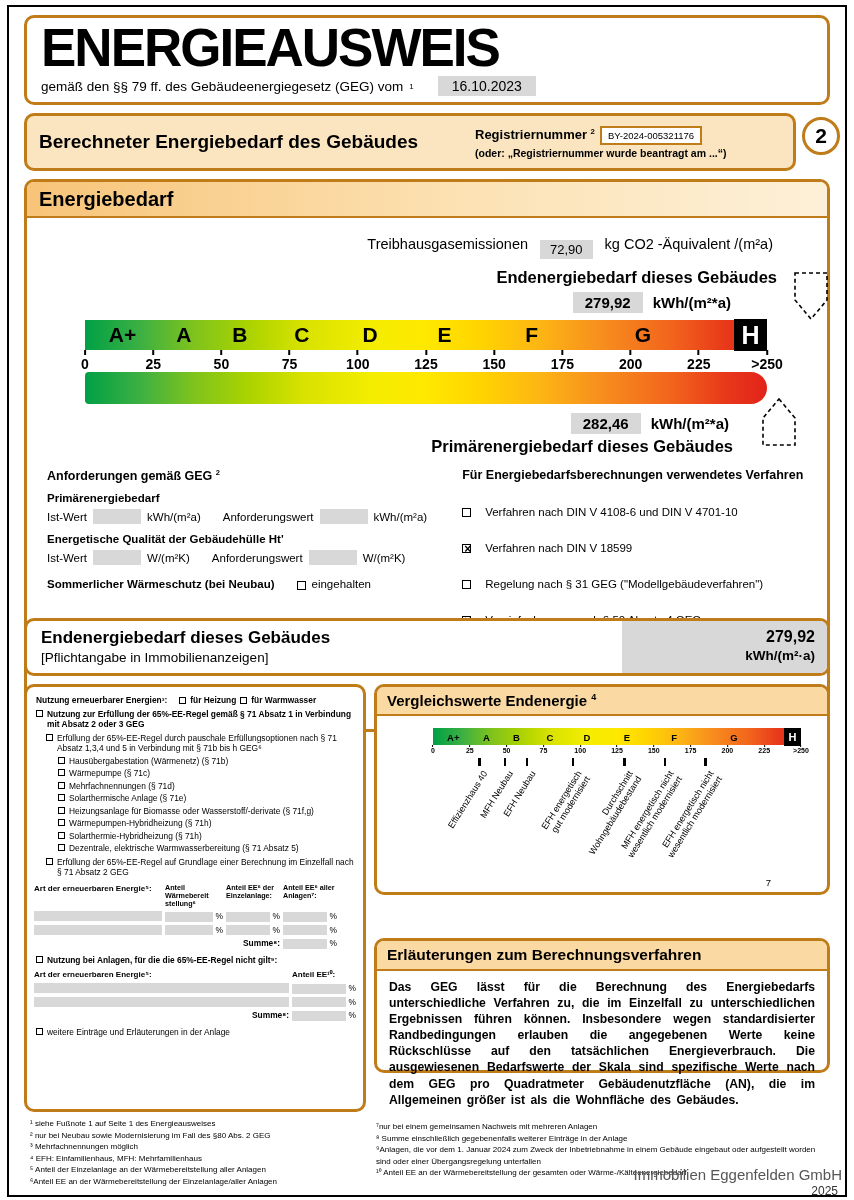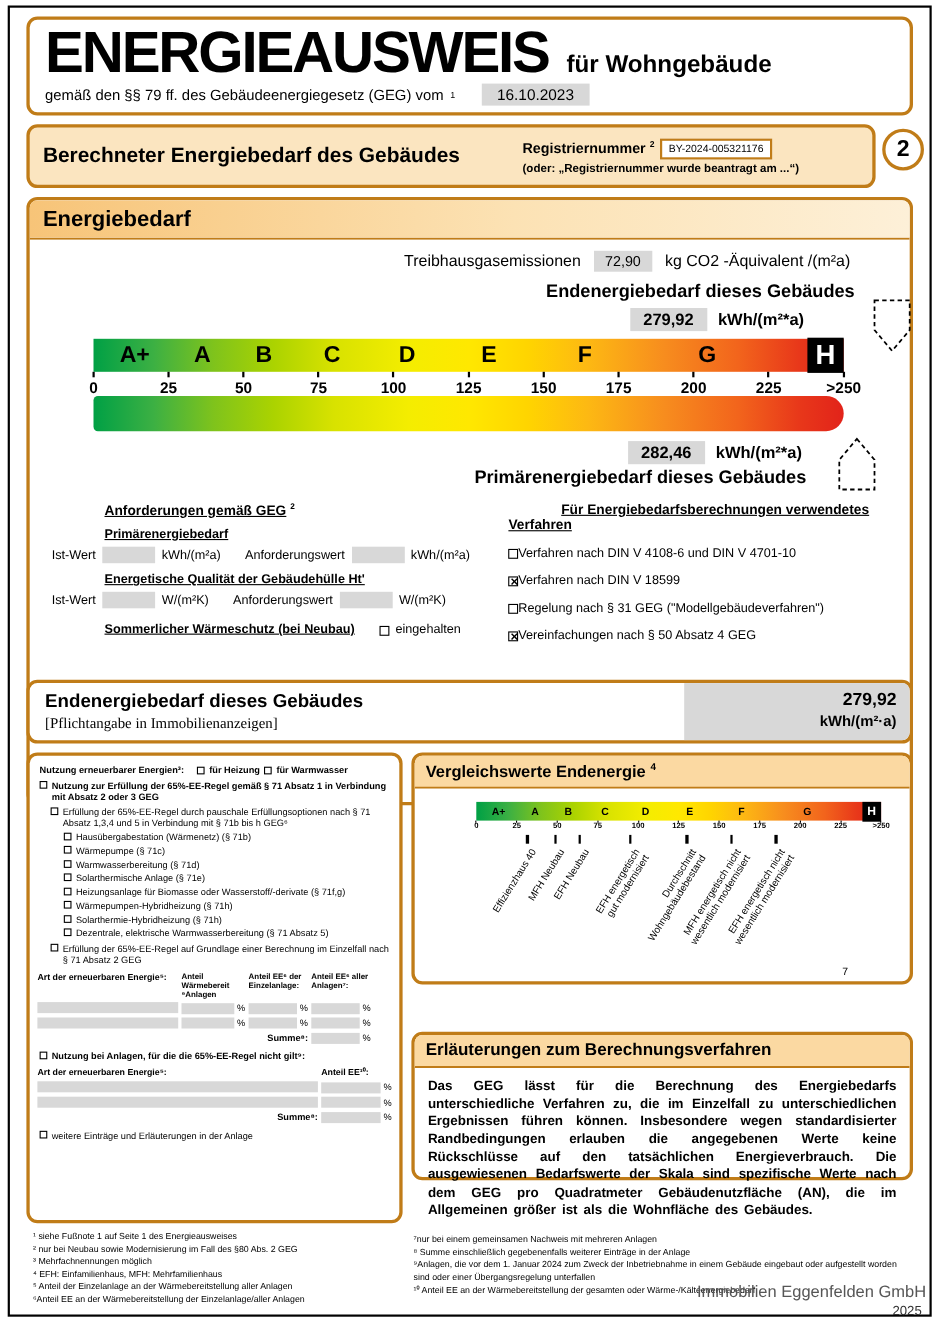--- a/index.html
+++ b/index.html
@@ -133,7 +133,6 @@
 <div class="box header-box">
   <div class="title-row">
     <span class="main-title">ENERGIEAUSWEIS</span>
-    <span class="sub-title">für Wohngebäude</span>
   </div>
   <div class="law-row">
     <span>gemäß den §§ 79 ff. des Gebäudeenergiegesetz (GEG) vom</span>

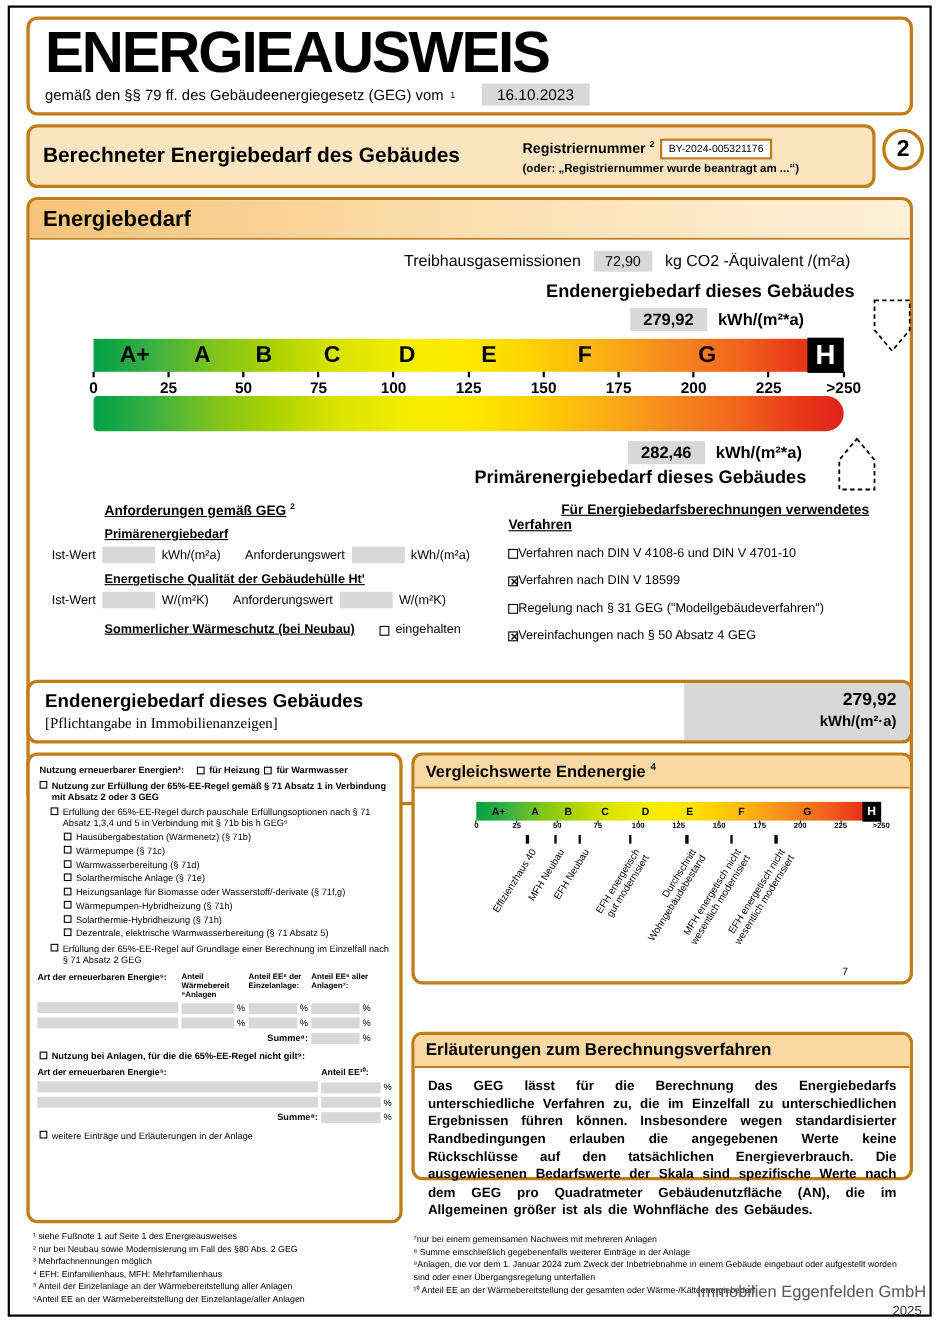--- a/index.html
+++ b/index.html
@@ -38,7 +38,7 @@
   .energie-content{position:relative;padding:10px 20px 10px;}
   .ghg-row{display:flex;justify-content:flex-end;align-items:center;gap:12px;padding-right:34px;font-size:14.5px;}
   .field{display:inline-block;background:var(--gray);}
-  .ghg-value{padding:2px 10px;font-size:13px;}
+  .ghg-value{padding:2px 10px;font-size:13px;margin-top:12px;}
   .end-label{text-align:right;padding-right:30px;font-size:16.5px;font-weight:bold;margin-top:9px;}
   .valrow{display:flex;justify-content:flex-end;align-items:center;gap:10px;font-size:15px;font-weight:bold;}
   .end-valrow{padding-right:76px;margin-top:5px;}

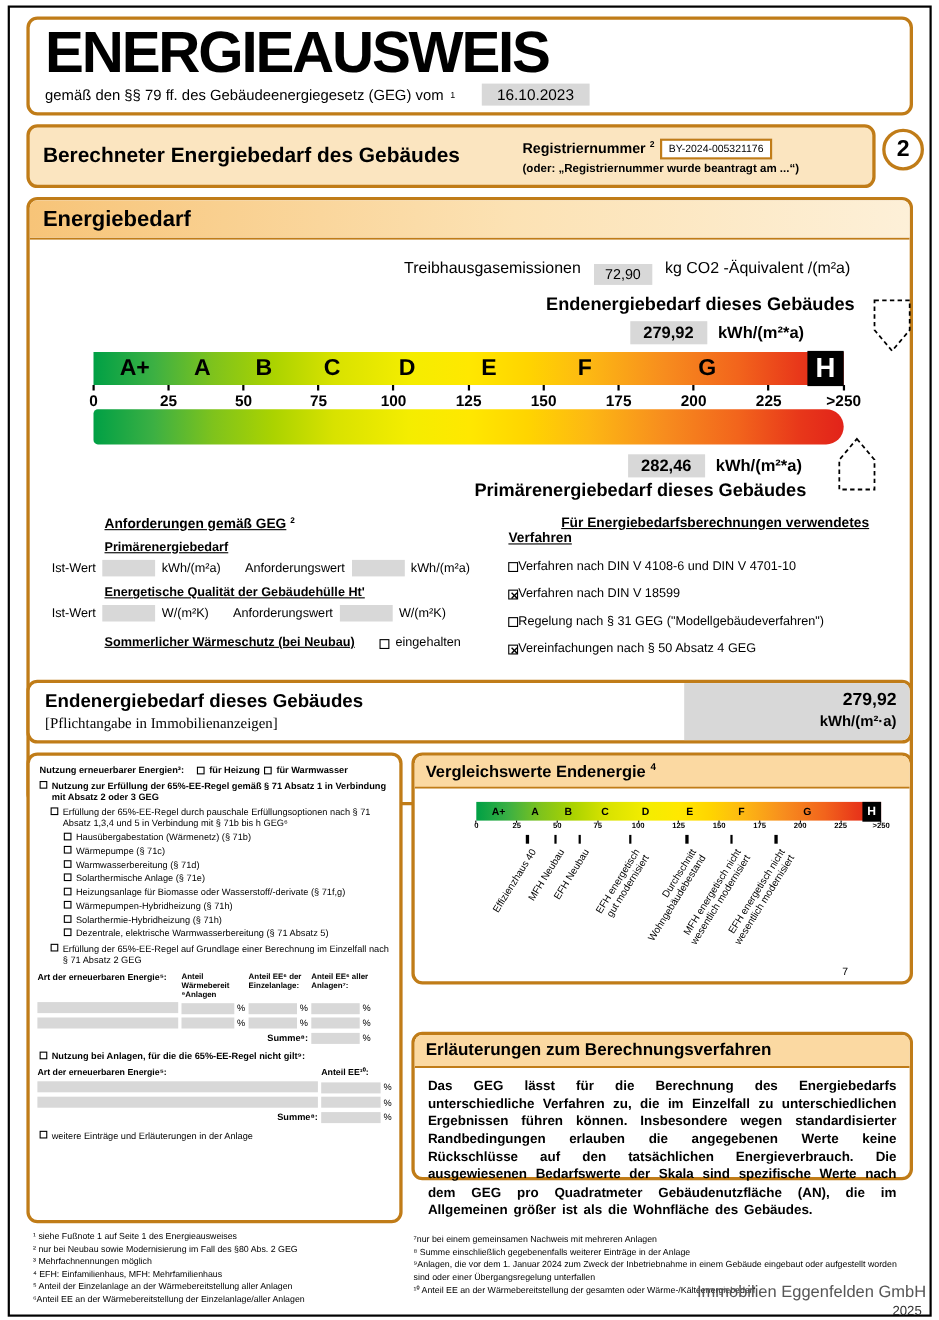--- a/index.html
+++ b/index.html
@@ -62,7 +62,7 @@
   .col-left{width:52%;font-size:11.5px;}
   .col-right{flex:1;padding-left:20px;font-size:11.5px;}
   .h-ul{font-size:12.5px;font-weight:bold;}
-  .h-ul .ul, .sub-ul{text-decoration:underline;margin-left:48px;}
+  .h-ul .ul, .sub-ul{}
   .sub-ul{font-weight:bold;margin-top:9px;}
   .frow{display:flex;align-items:center;gap:6px;margin-top:5px;white-space:nowrap;}
   .frow .field{width:48px;height:15px;}

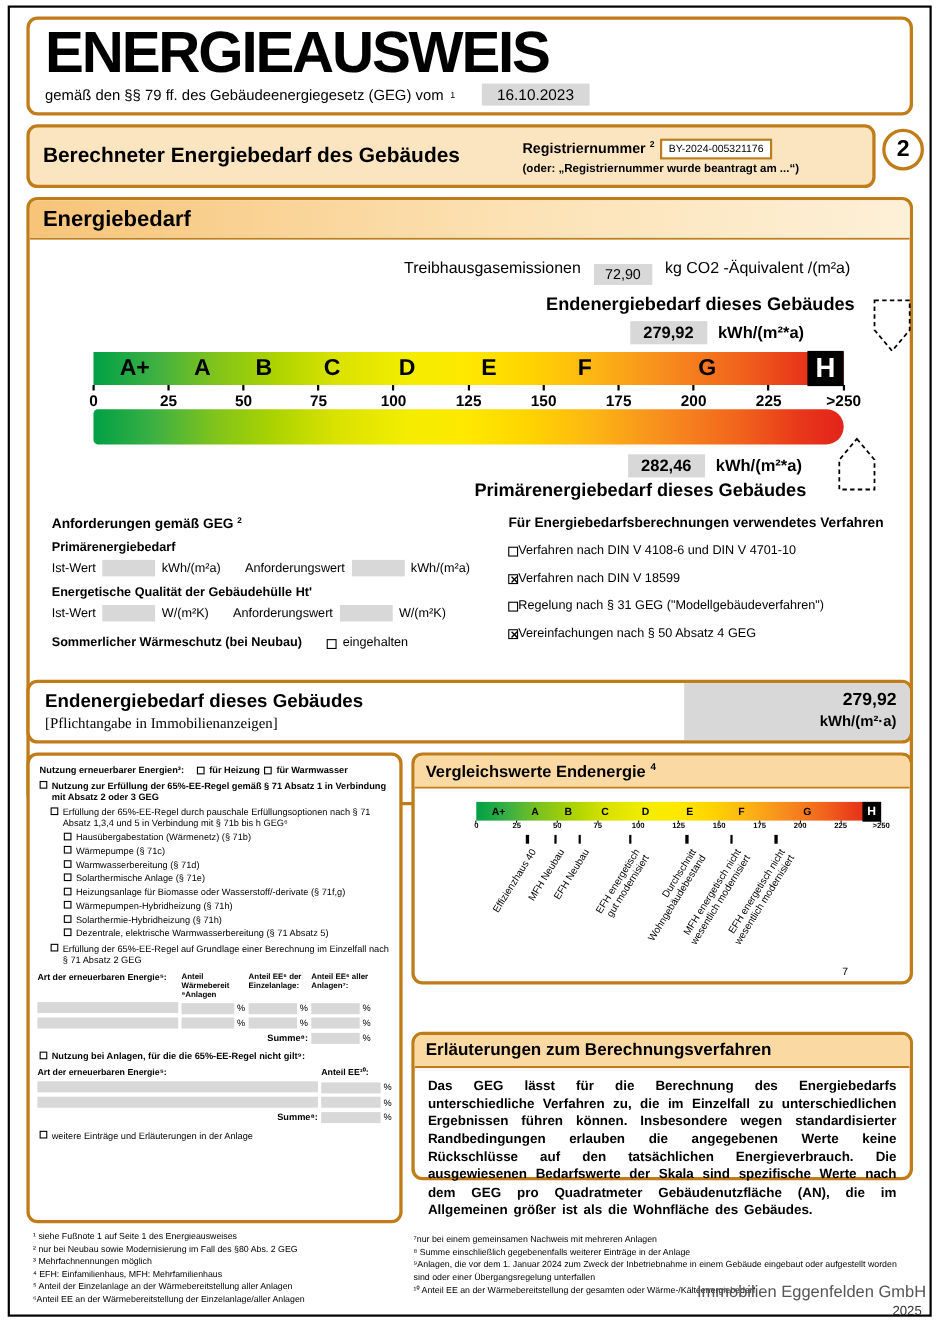--- a/index.html
+++ b/index.html
@@ -67,7 +67,7 @@
   .frow{display:flex;align-items:center;gap:6px;margin-top:5px;white-space:nowrap;}
   .frow .field{width:48px;height:15px;}
   .frow .spacer{width:10px;}
-  .cbrow{display:flex;align-items:flex-start;gap:0;margin-top:13px;}
+  .cbrow{display:flex;align-items:flex-start;gap:14px;margin-top:24px;}
   .cb{display:inline-block;width:9px;height:9px;border:1px solid #000;background:#fff;position:relative;flex:none;margin-top:2px;}
   .cb.checked::after{content:"×";position:absolute;left:-0.5px;top:-3.5px;width:10px;text-align:center;font-size:12px;font-weight:bold;}
   .sommer-row{display:flex;align-items:center;gap:22px;margin-top:13px;}

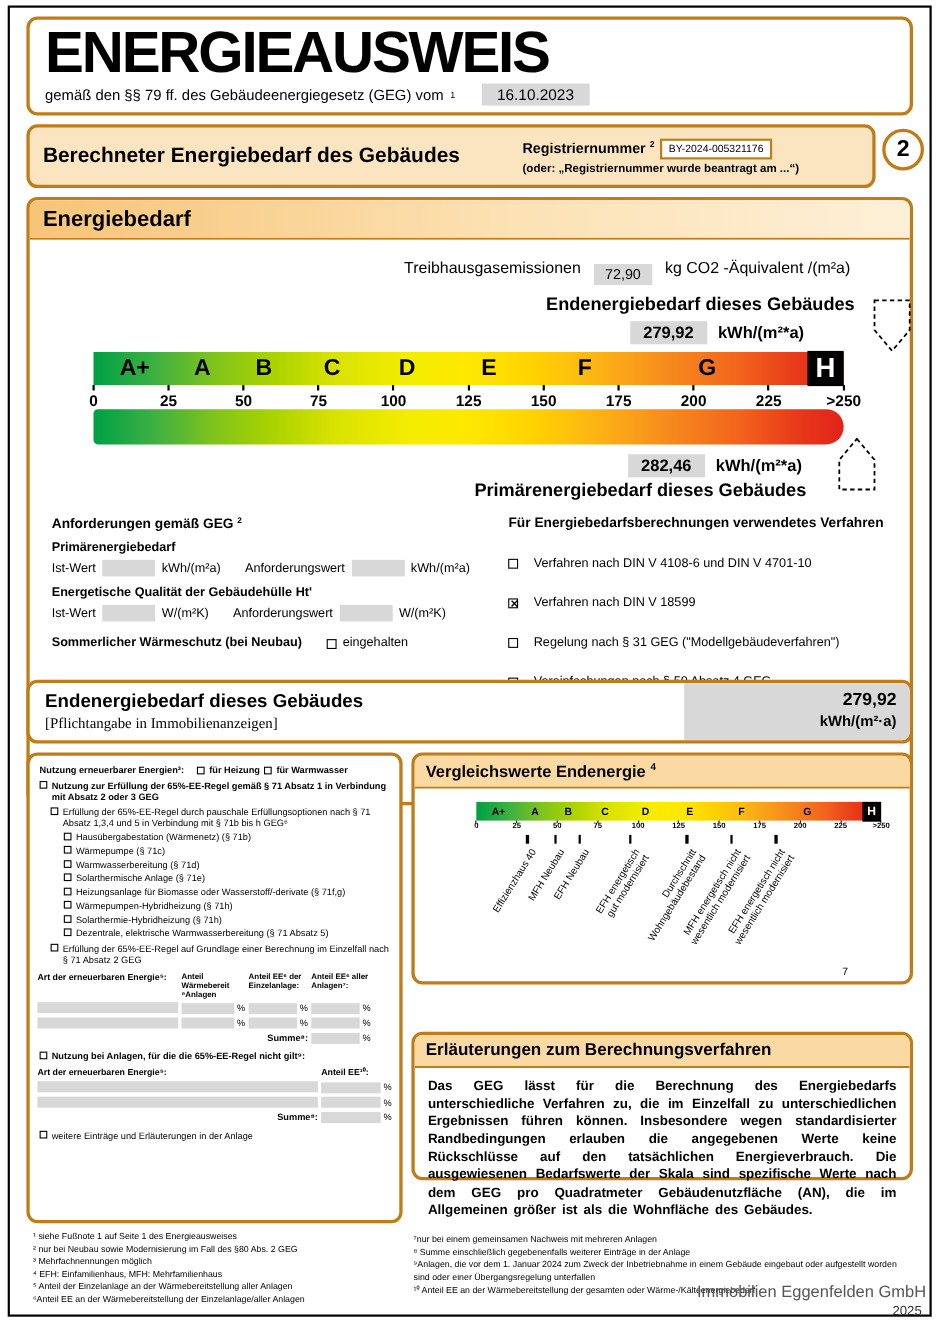--- a/index.html
+++ b/index.html
@@ -76,7 +76,7 @@
   .endbox{left:24px;top:618px;width:806px;height:58px;display:flex;overflow:hidden;}
   .eb-left{flex:1;padding:7px 14px;}
   .eb-title{font-size:17px;font-weight:bold;}
-  .eb-sub{font-size:13.5px;margin-top:2px;font-family:Liberation Serif, serif;}
+  .eb-sub{font-size:13.5px;margin-top:2px;}
   .eb-val{width:205px;background:var(--gray);text-align:right;padding:7px 12px;}
   .eb-value{font-size:16px;font-weight:bold;}
   .eb-unit{font-size:13.5px;font-weight:bold;margin-top:2px;}

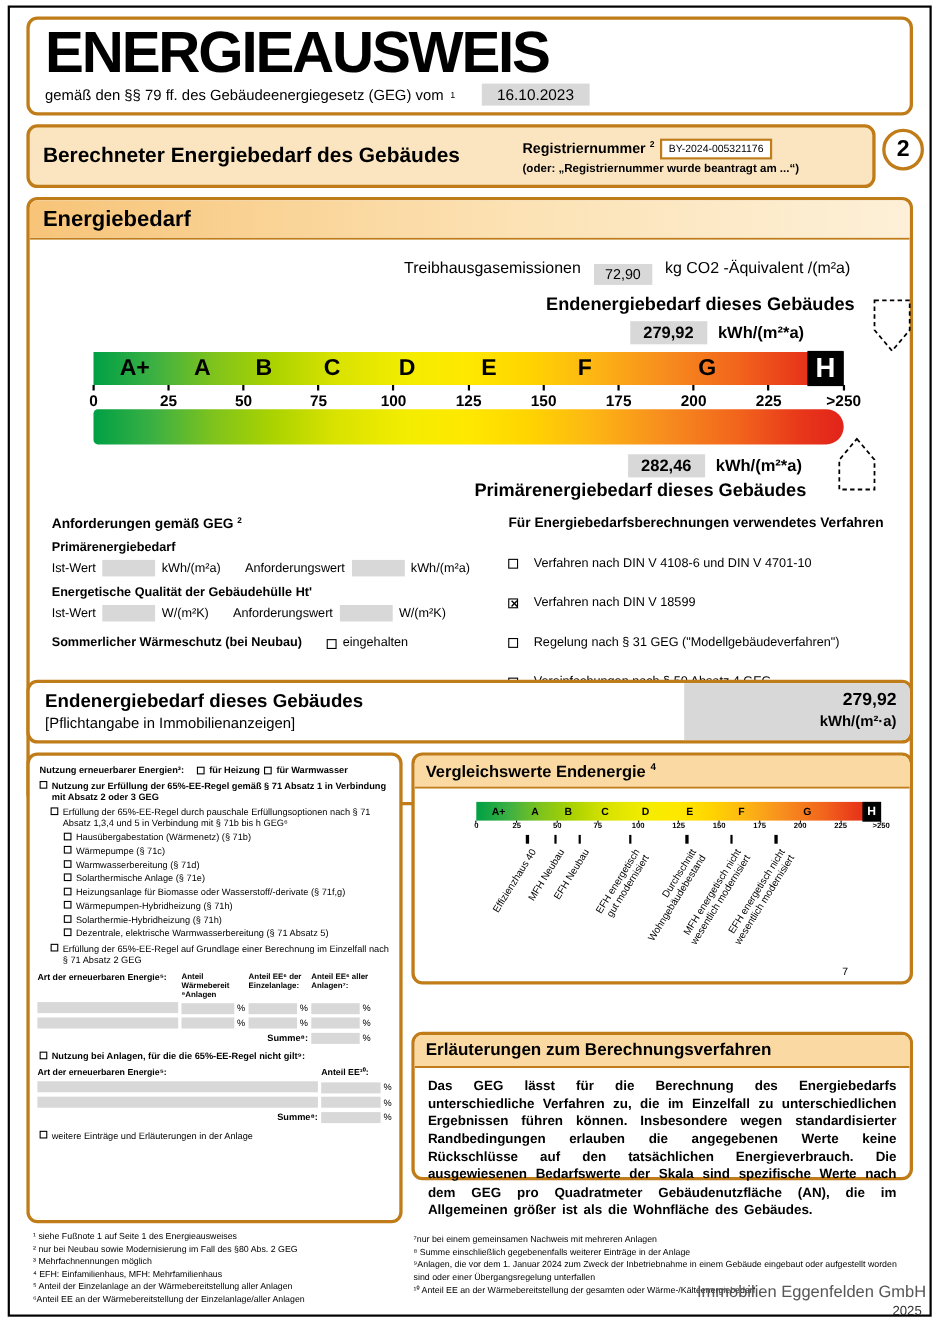--- a/index.html
+++ b/index.html
@@ -304,7 +304,7 @@
         </div>
         <div class="lb-row ind3">
           <span class="cb s"></span>
-          <span>Warmwasserbereitung (§ 71d)</span>
+          <span>Mehrfachnennungen (§ 71d)</span>
         </div>
         <div class="lb-row ind3">
           <span class="cb s"></span>

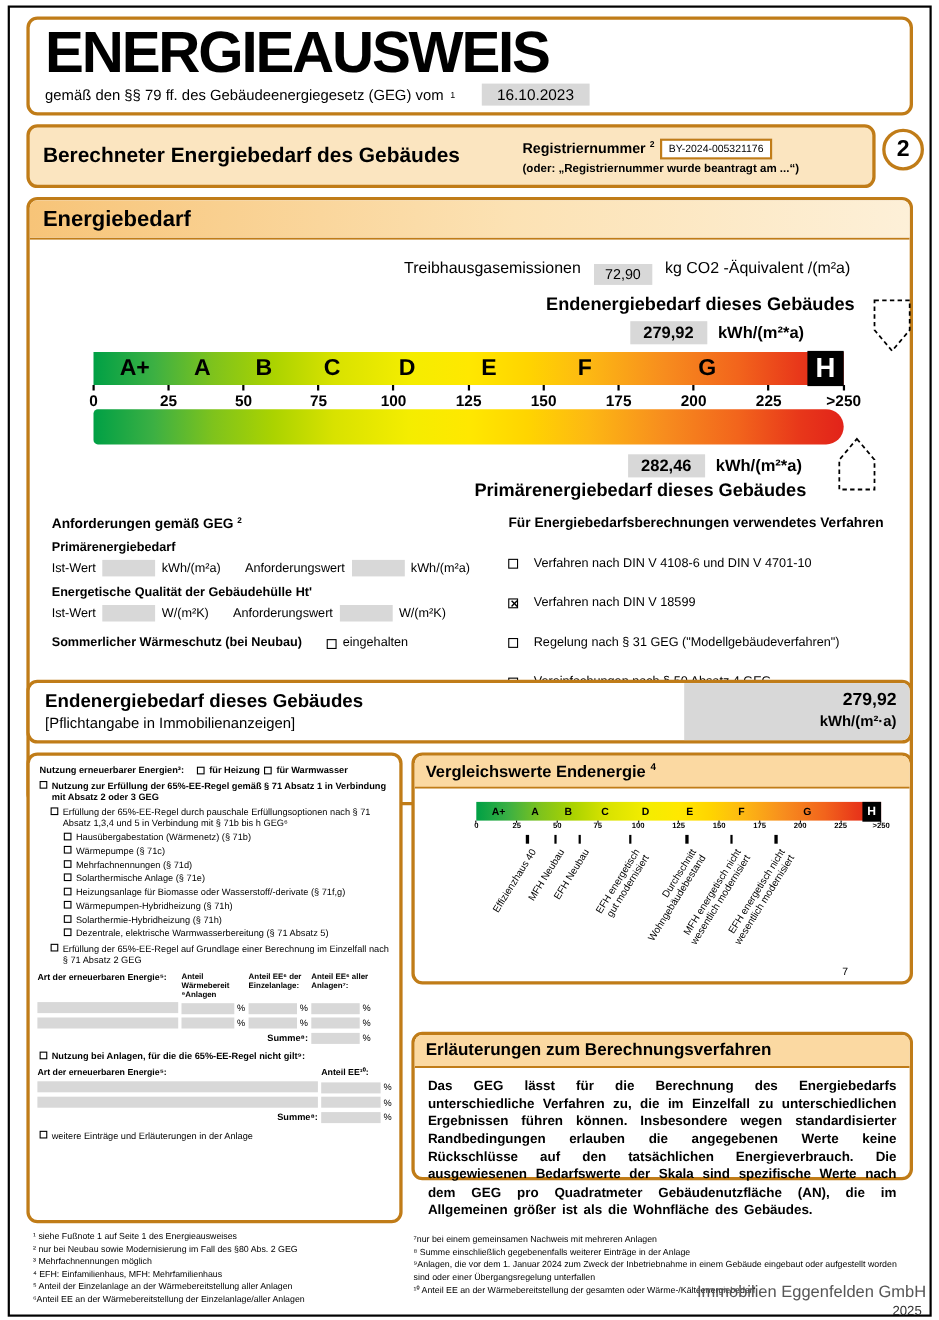--- a/index.html
+++ b/index.html
@@ -333,7 +333,7 @@
     </div>
     <div class="t1">
       <span class="hc hc0">Art der erneuerbaren Energie⁵:</span>
-      <span class="hc">Anteil Wärmebereit ⁹Anlagen</span>
+      <span class="hc">Anteil Wärmebereit stellung⁶</span>
       <span class="hc">Anteil EE⁶ der Einzelanlage:</span>
       <span class="hc">Anteil EE⁶ aller Anlagen⁷:</span>
 

